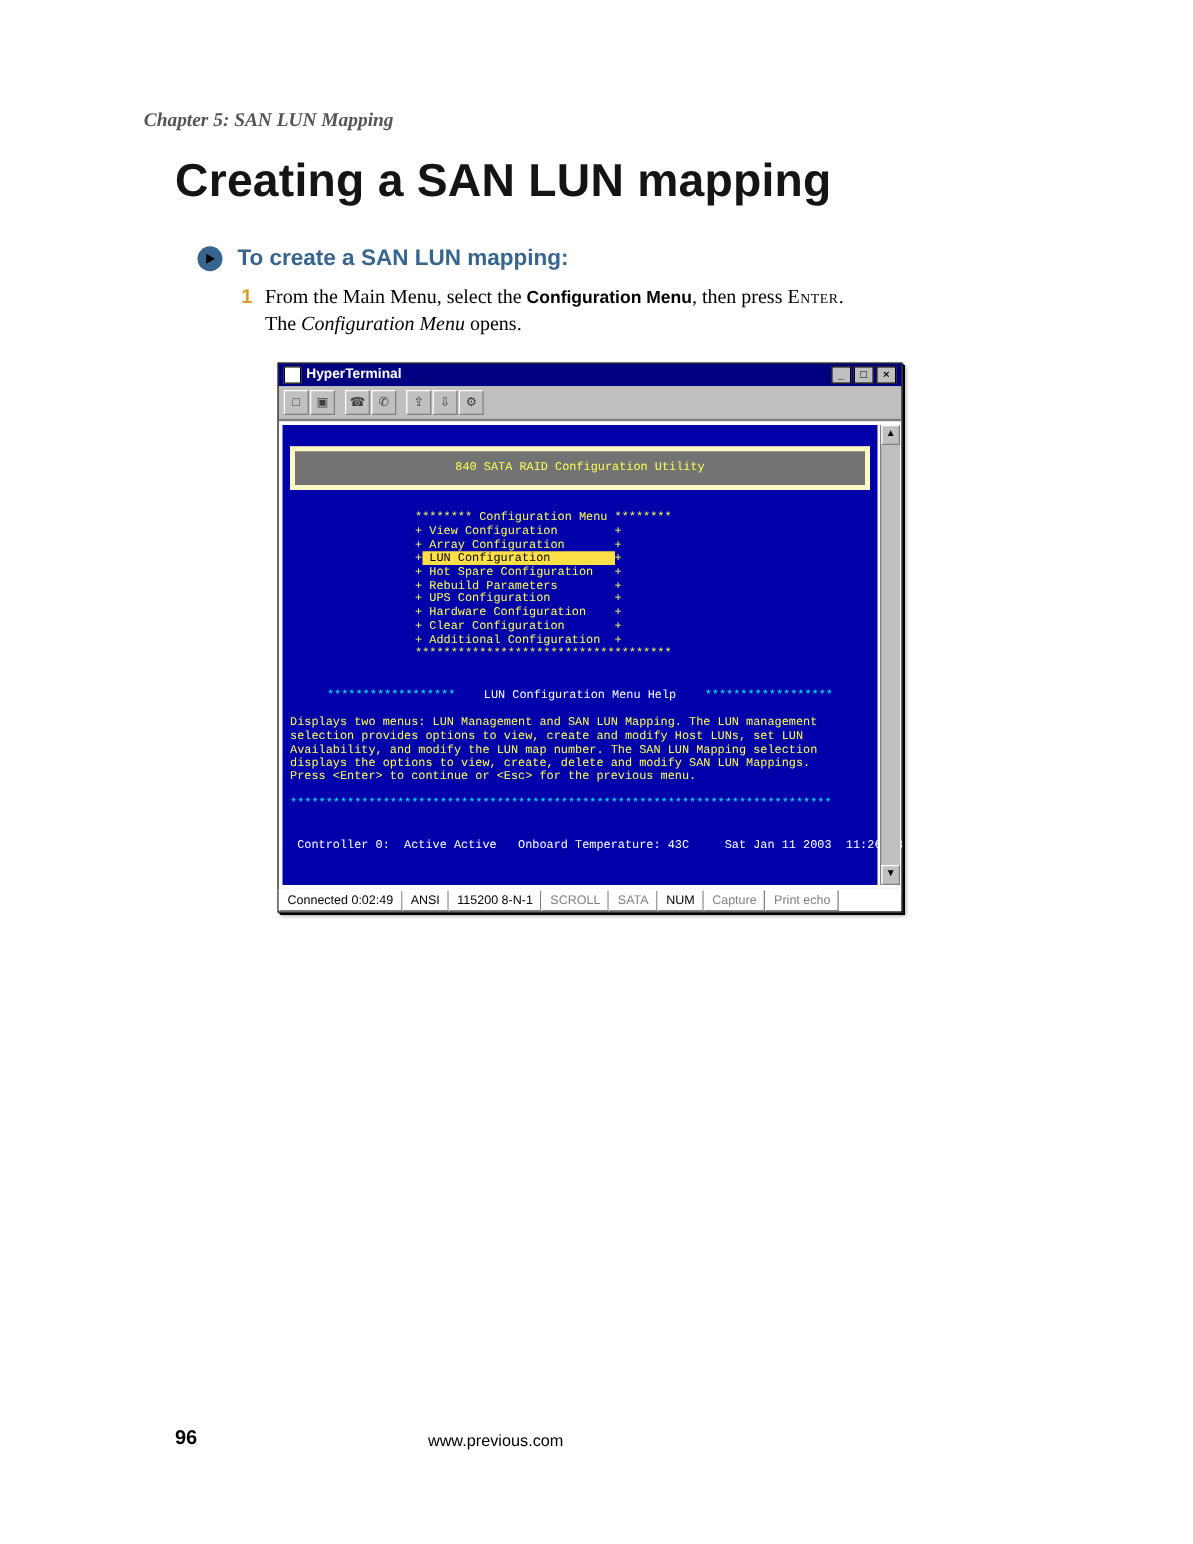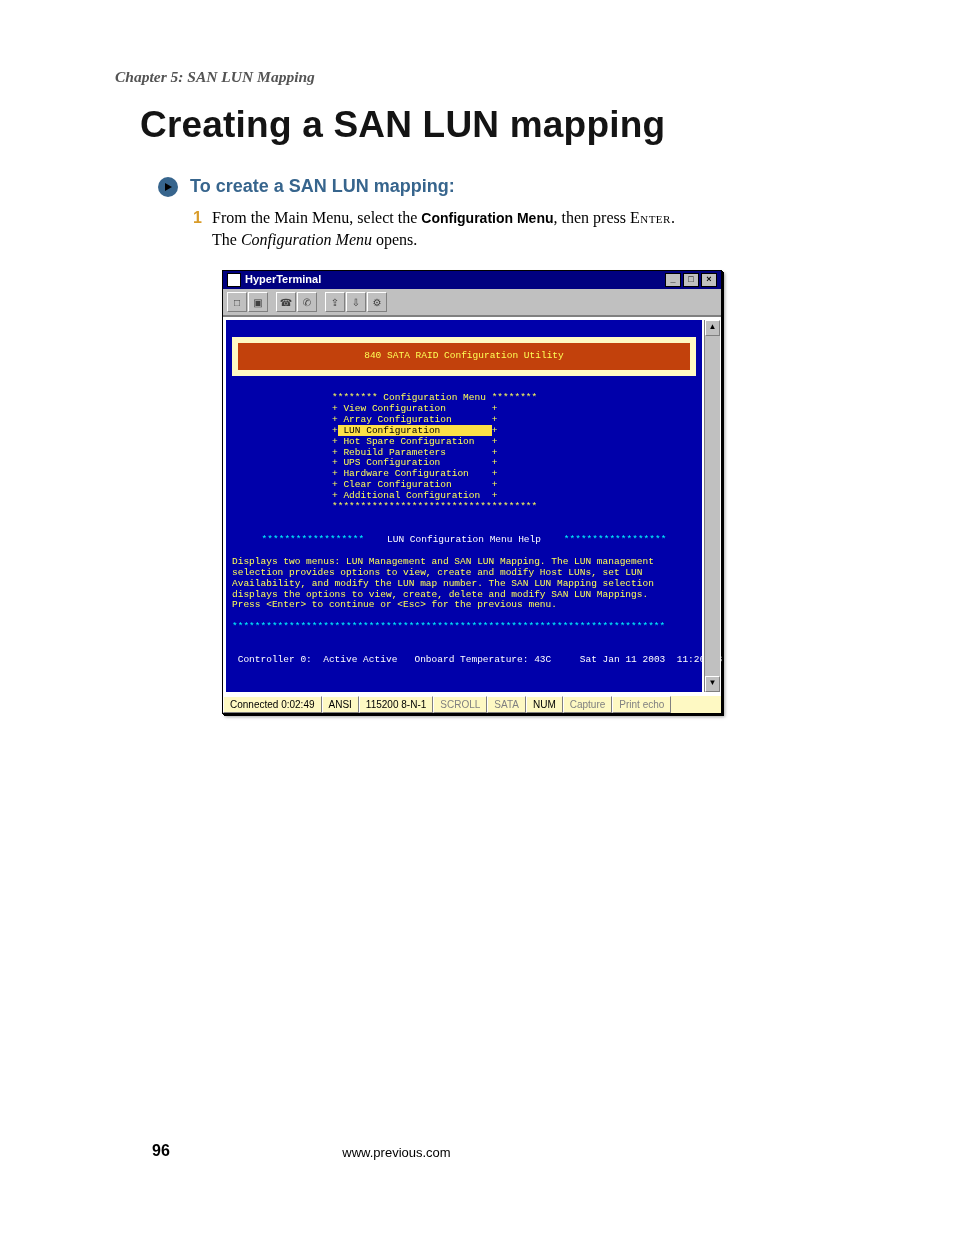--- a/index.html
+++ b/index.html
@@ -16,7 +16,7 @@
     width: 793px;
     height: 1235px;
     box-sizing: border-box;
-    padding: 68px 90px 0 120px;
+    padding: 88px 90px 0 120px;
   }
   .chapter {
     font-style: italic;

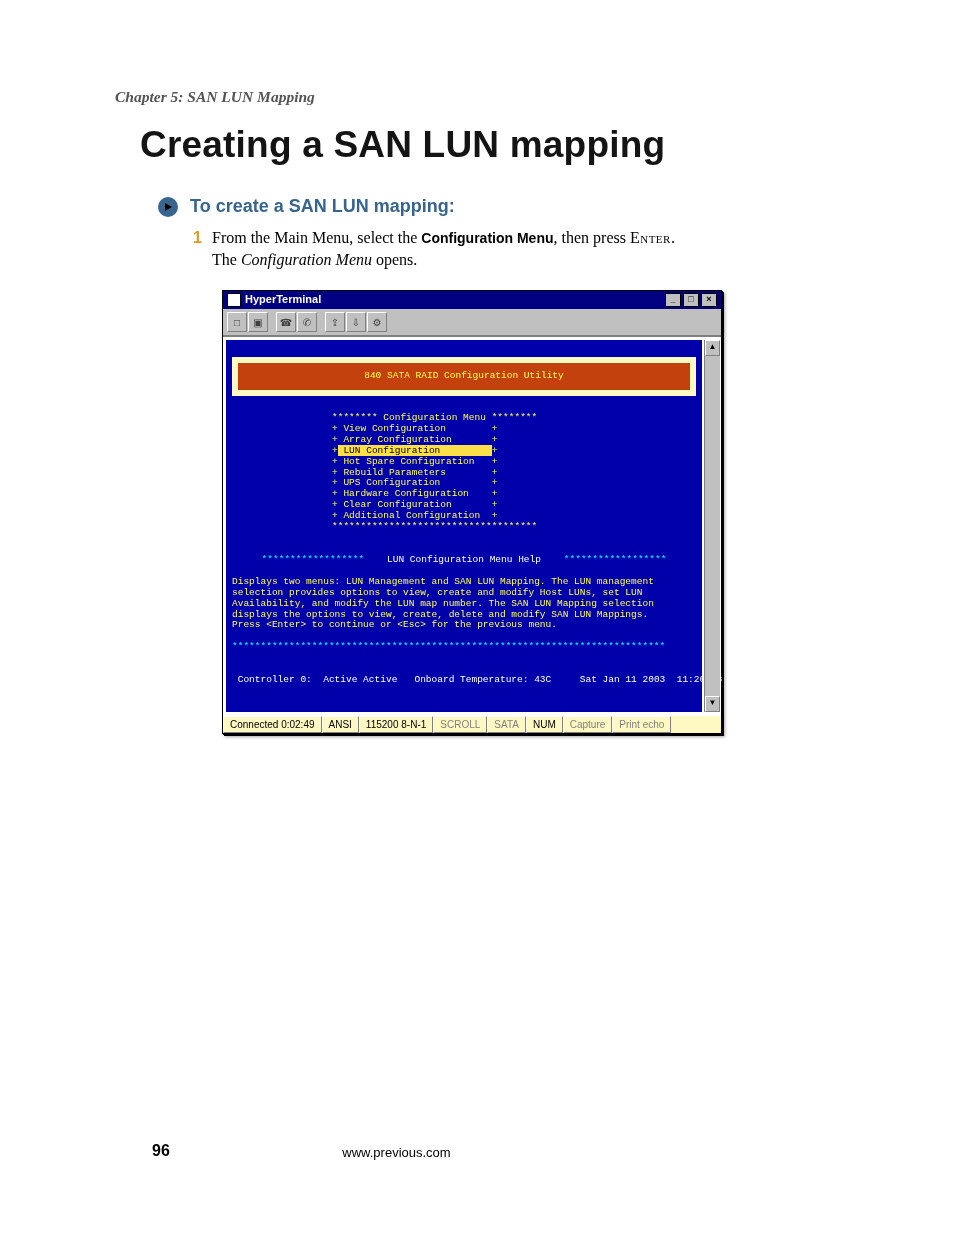--- a/index.html
+++ b/index.html
@@ -143,8 +143,8 @@
     white-space: pre;
   }
   .term .hdr-box {
-    background:#c2410c; color:#ffff55;
-    border:6px solid #fef9c3;
+    background:#737373; color:#ffff55;
+    border:4px solid #fef9c3;
     padding: 8px 4px;
     text-align:center;
     margin-bottom: 6px;

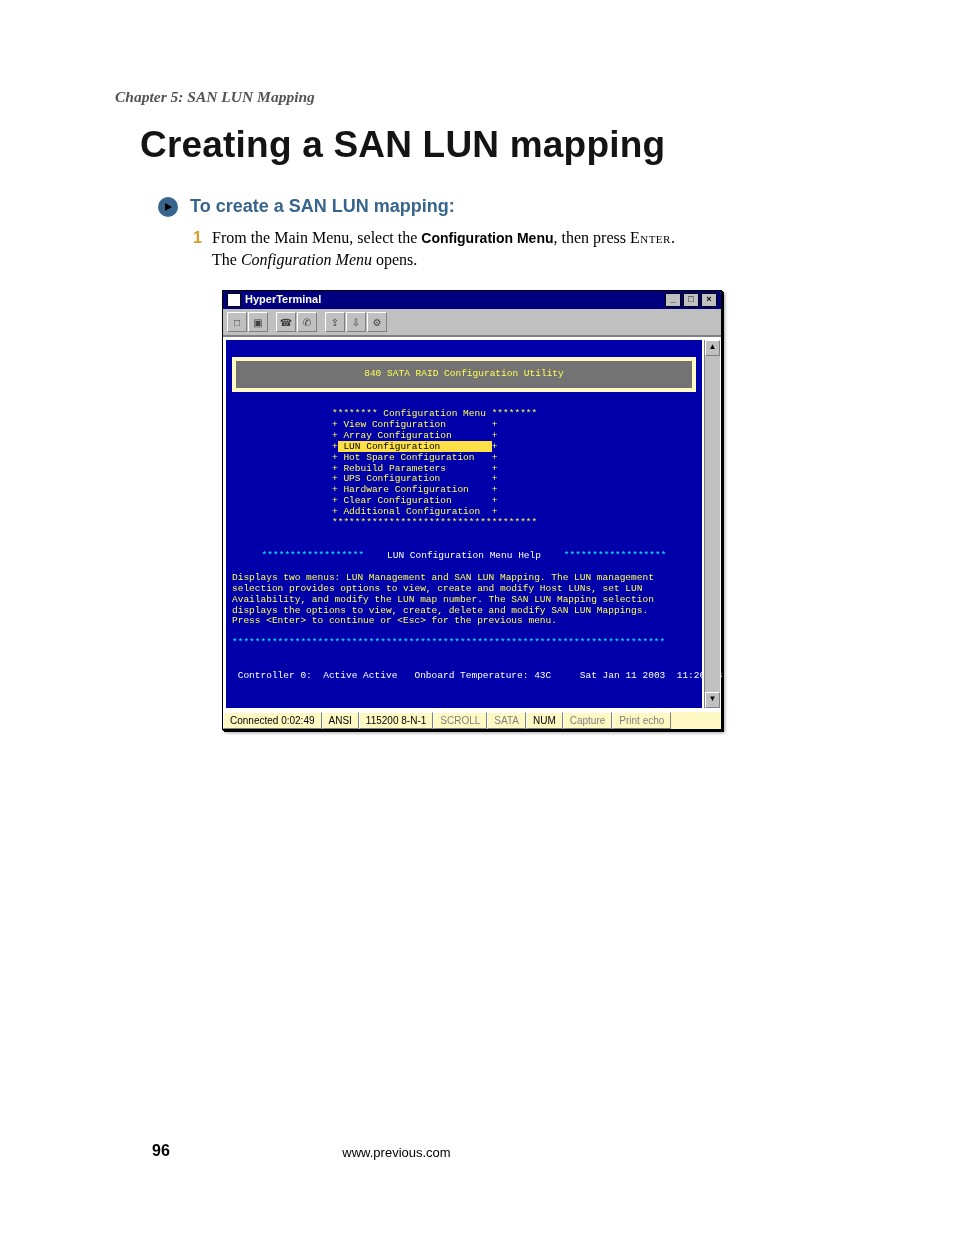--- a/index.html
+++ b/index.html
@@ -160,7 +160,7 @@
   .statusbar {
     font-family: Tahoma, Arial, sans-serif;
     font-size: 10px;
-    background:#fef9c3;
+    background:#ffffff;
     border-top:1px solid #fff;
     display:flex;
   }

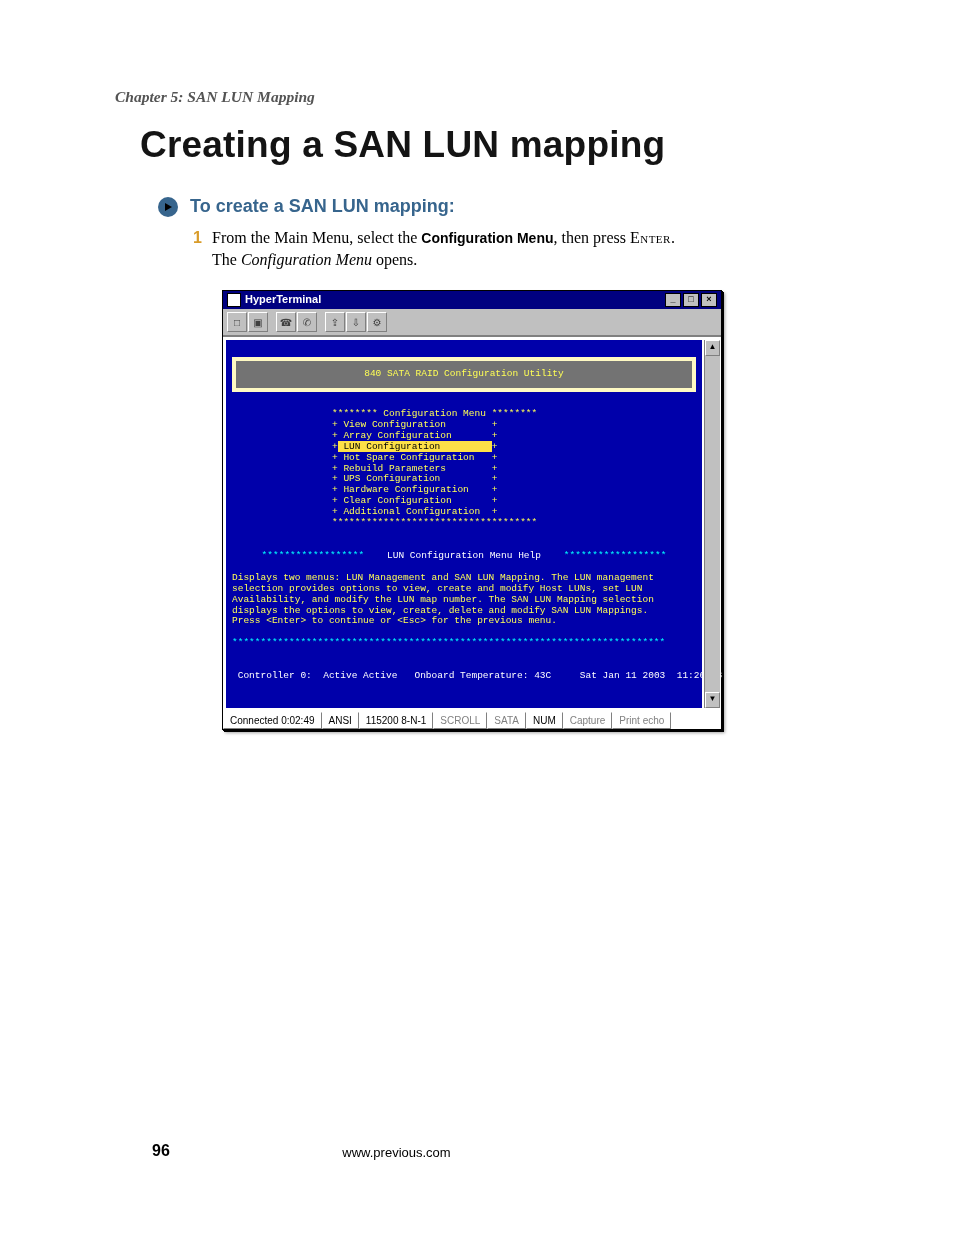--- a/index.html
+++ b/index.html
@@ -182,7 +182,7 @@
   }
   .page-num {
     position:absolute;
-    left: 152px;
+    left: 140px;
     bottom: 75px;
     font-weight: bold;
     font-size: 16px;

